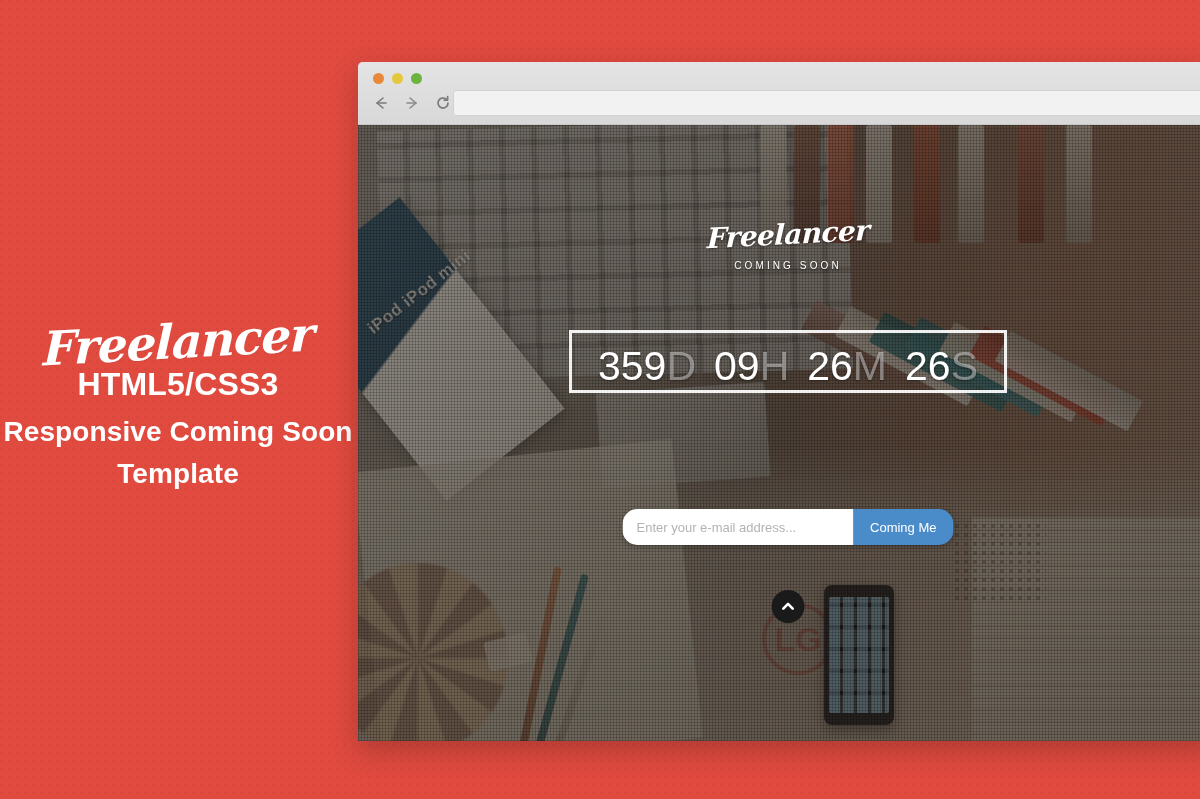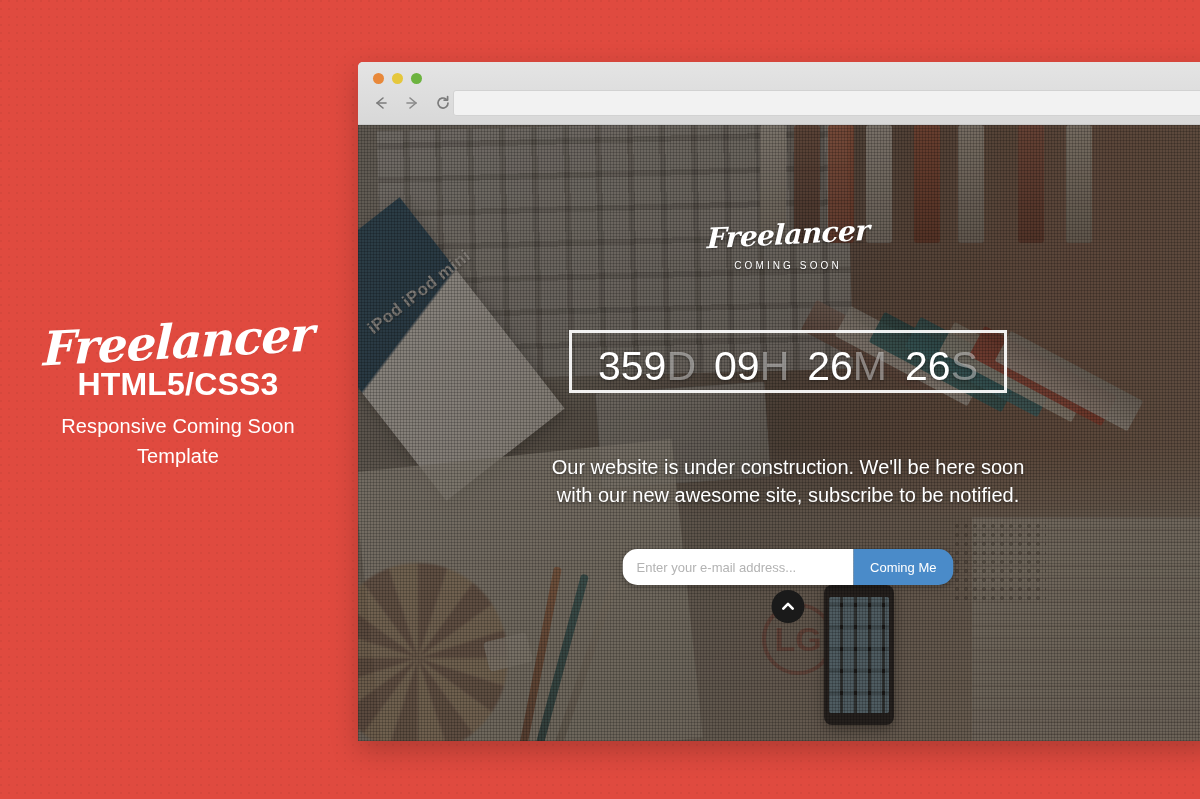--- a/index.html
+++ b/index.html
@@ -57,8 +57,8 @@
 
   #promo-desc {
     margin-top: 8px;
-    font-size: 20px;
-    font-weight: 400;
+    font-size: 28px;
+    font-weight: 700;
     line-height: 1.52;
     letter-spacing: 0.1px;
   }

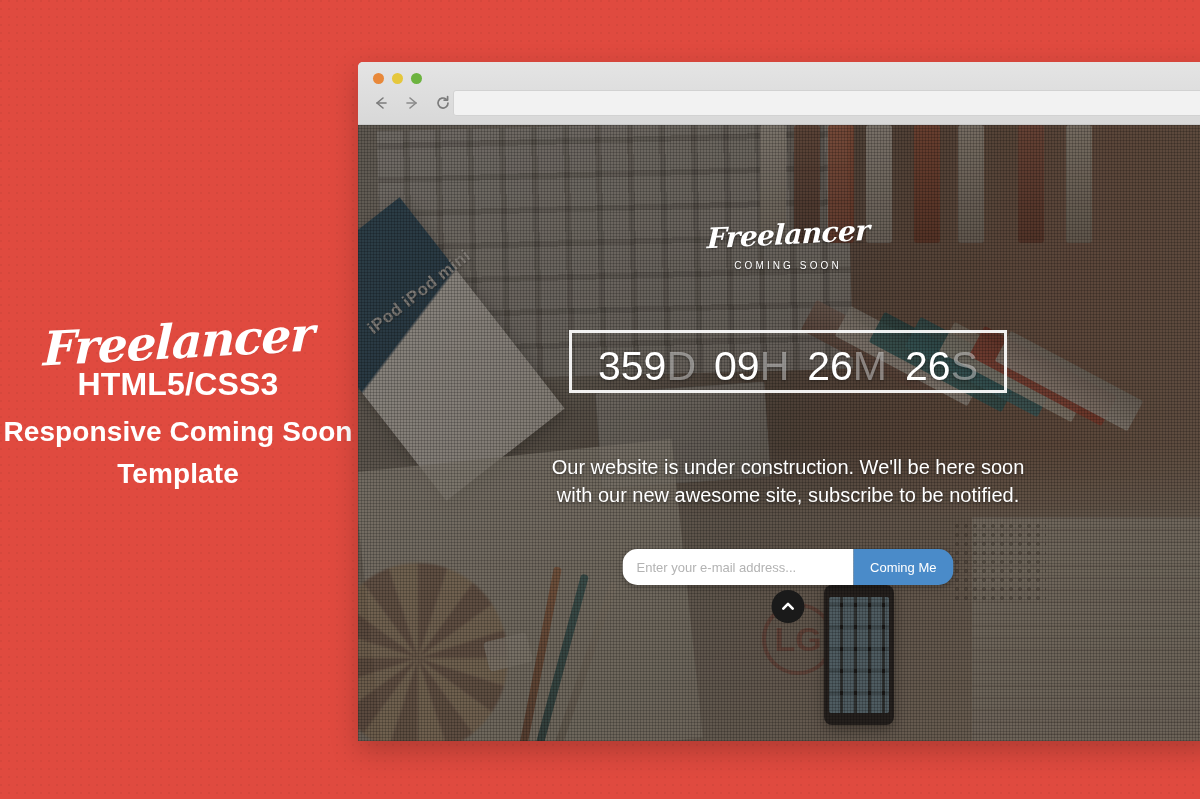--- a/index.html
+++ b/index.html
@@ -547,10 +547,6 @@
         <span class="cd-unit"><span>26</span><span class="cd-suffix">S</span></span>
       </div>
 
-      <div id="hero-desc">
-        <div>Our website is under construction. We'll be here soon</div>
-        <div>with our new awesome site, subscribe to be notified.</div>
-      </div>
 
       <form id="subscribe-form">
         <input id="email-input" type="text" placeholder="Enter your e-mail address..." style="">

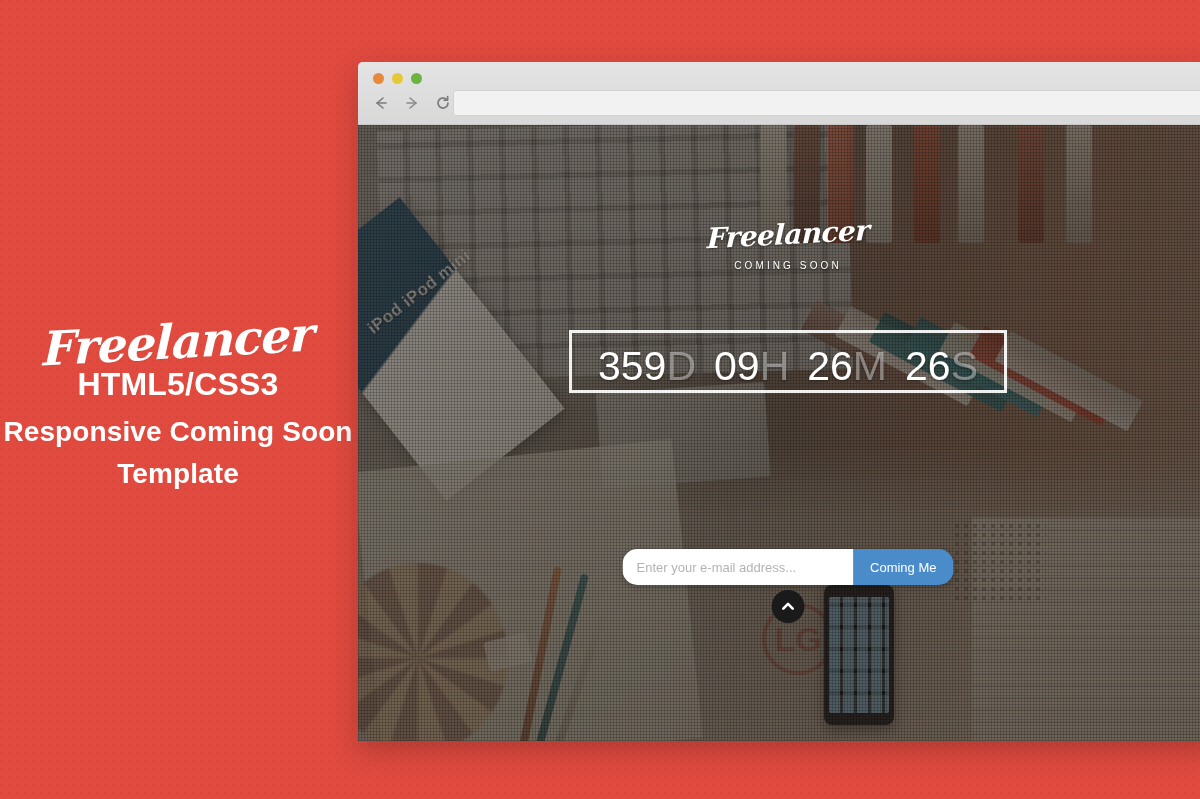--- a/index.html
+++ b/index.html
@@ -399,7 +399,7 @@
     position: absolute;
     left: 50%;
     transform: translateX(-50%);
-    top: 424px;
+    top: 384px;
     width: 331px;
     height: 36px;
     display: flex;

